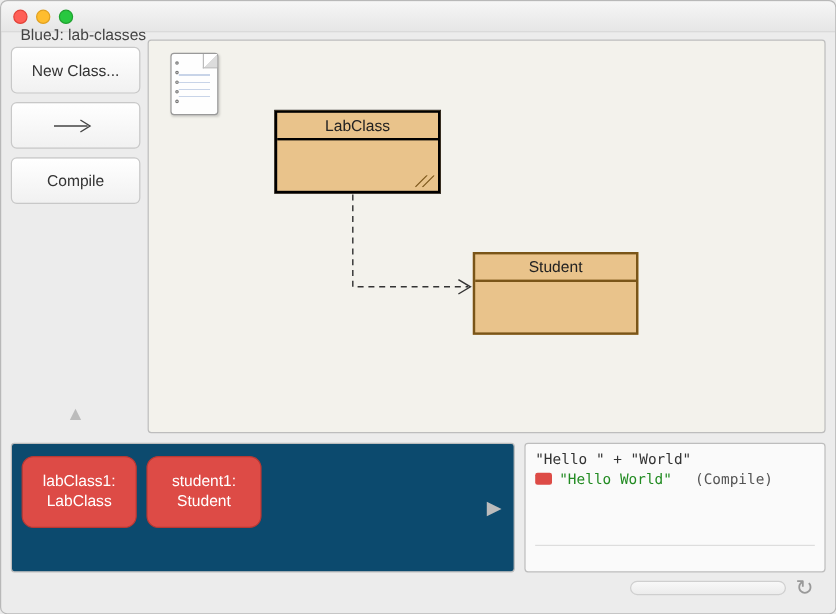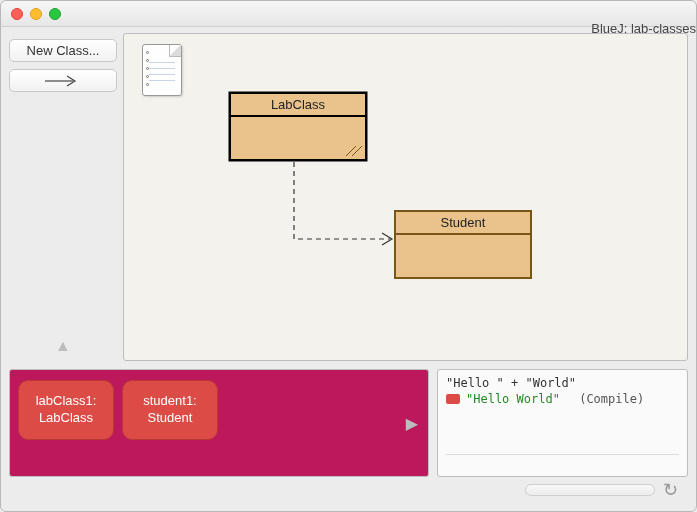--- a/index.html
+++ b/index.html
@@ -41,7 +41,7 @@
   .title {
     position: absolute;
     left: 16px; right: 0;
-    text-align: right;
+    text-align: left;
     color: #444;
     font-size: 13px;
     margin-top: 30px;

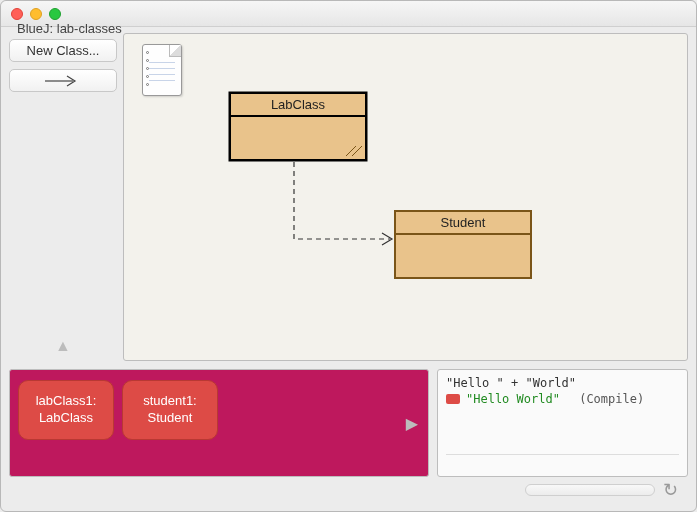--- a/index.html
+++ b/index.html
@@ -65,7 +65,7 @@
     padding-top: 6px;
   }
   .btn {
-    height: 23px;
+    height: 39px;
     background: linear-gradient(#ffffff, #f1f1f1);
     border: 1px solid #c8c8c8;
     border-radius: 5px;

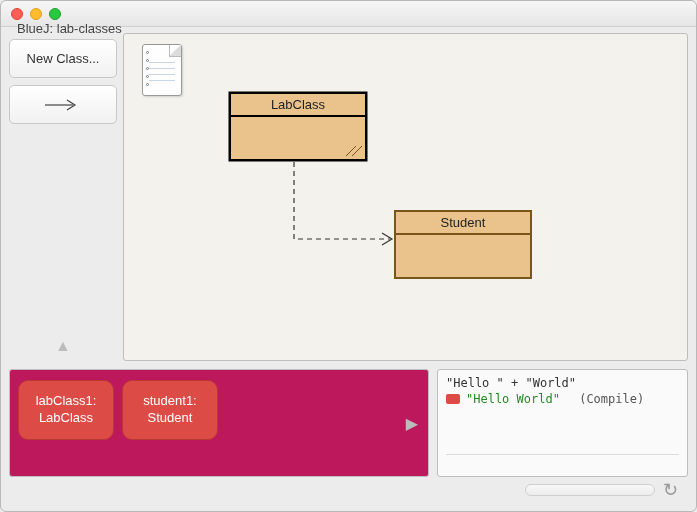--- a/index.html
+++ b/index.html
@@ -237,6 +237,7 @@
             <polyline points="24,1 32,6 24,11" fill="none" stroke="#444" stroke-width="1.2"></polyline>
           </svg>
         </div>
+        <div class="btn">Compile</div>
         <div class="collapse-arrow">▲</div>
       </div>
 

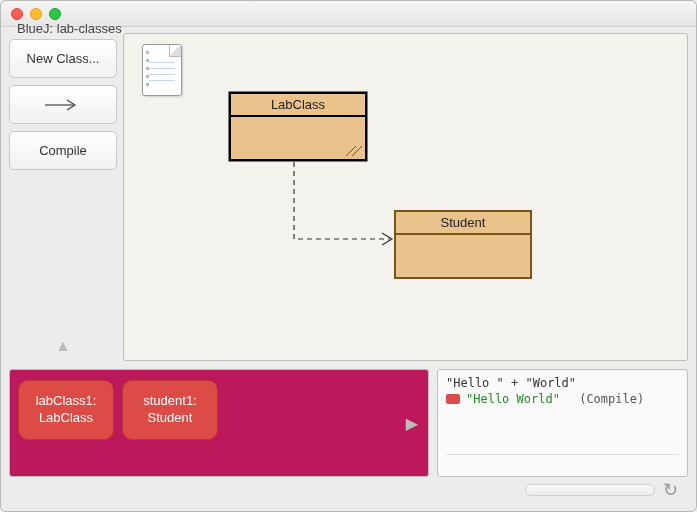--- a/index.html
+++ b/index.html
@@ -152,7 +152,7 @@
     flex: 0 0 420px;
     border: 1px solid #bdbdbd;
     border-radius: 3px;
-    background: #be185d;
+    background: #0c4a6e;
     display: flex;
     align-items: flex-start;
     padding: 10px 8px;

